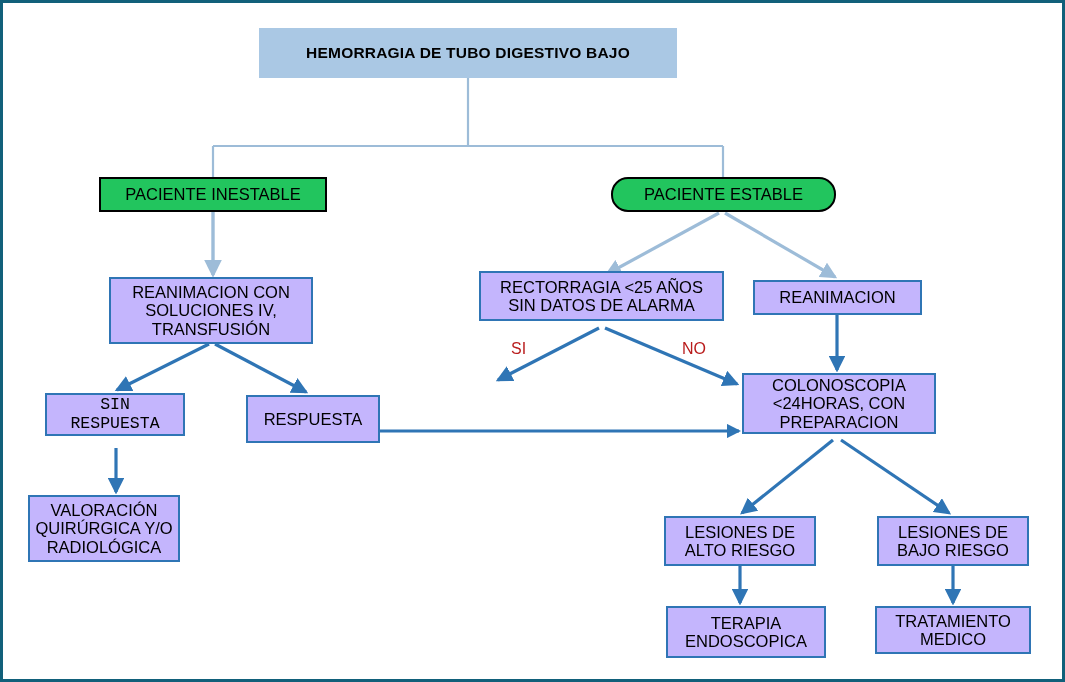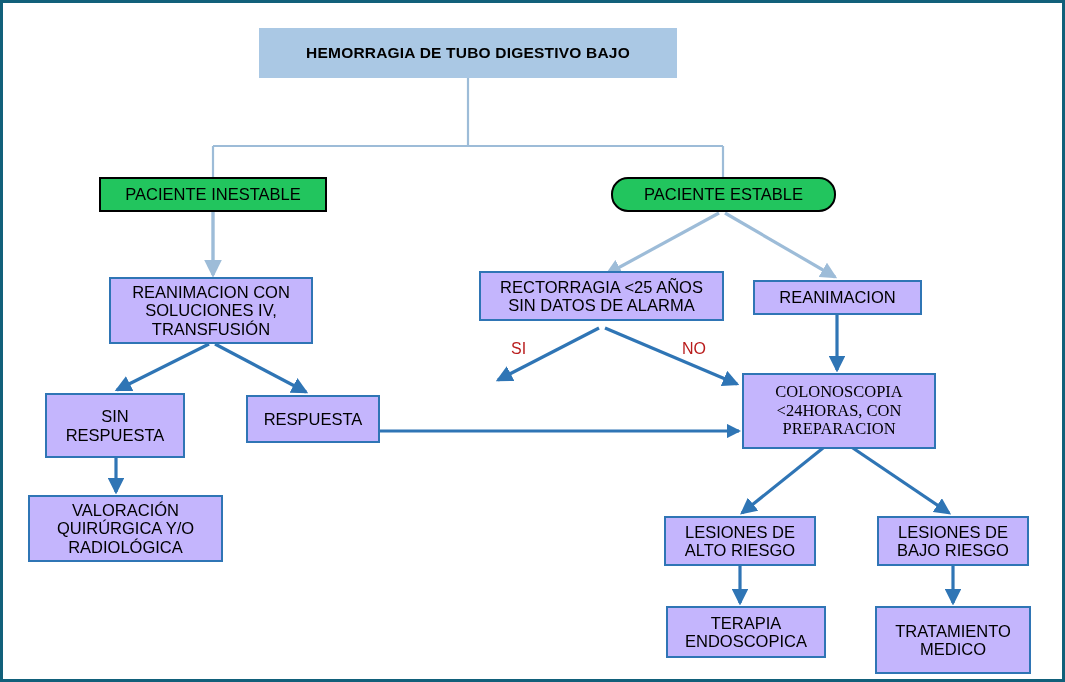--- a/index.html
+++ b/index.html
@@ -134,7 +134,7 @@
   <div class="node node-process" style="left: 750px; top: 277px; width: 169px; height: 35px;">REANIMACION</div>
 
 
-  <div class="node node-process" style="left: 739px; top: 370px; width: 194px; height: 76px; font-family: Liberation Serif, serif;">COLONOSCOPIA
+  <div class="node node-process" style="left: 739px; top: 370px; width: 194px; height: 61px;">COLONOSCOPIA
 &lt;24HORAS, CON
 PREPARACION</div>
 

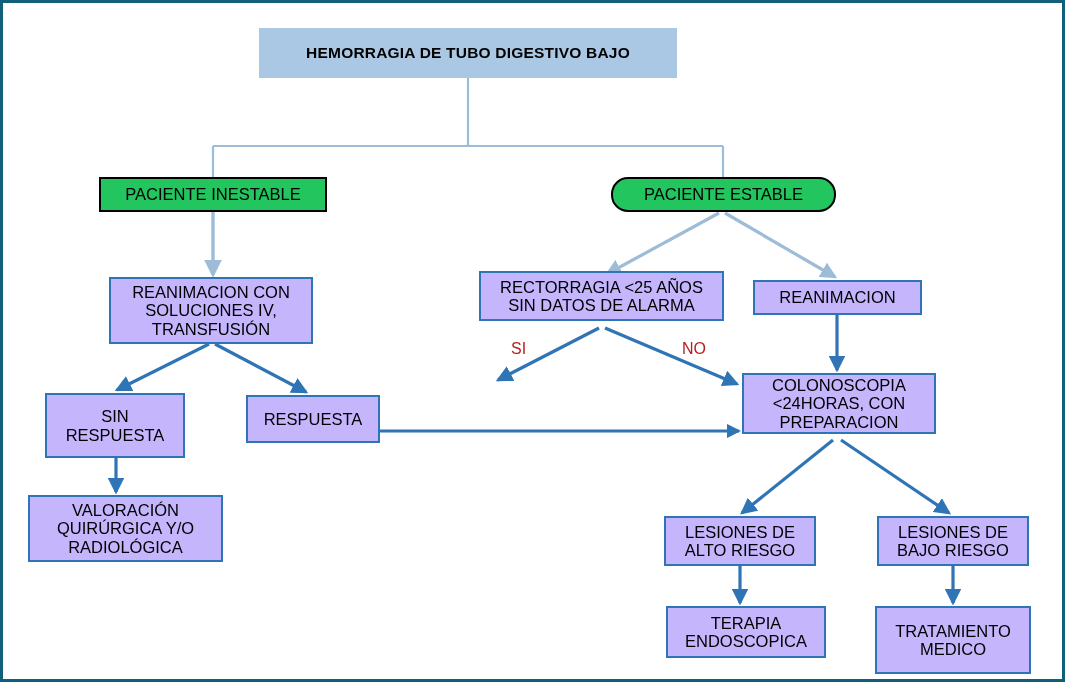--- a/index.html
+++ b/index.html
@@ -138,7 +138,7 @@
 &lt;24HORAS, CON
 PREPARACION</div>
 
-  <div class="node node-process" style="left: 42px; top: 390px; width: 140px; height: 65px;">SIN
+  <div class="node node-process" style="left: 42px; top: 390px; width: 140px; height: 43px; font-family: Liberation Mono, monospace;">SIN
 RESPUESTA</div>
 
   <div class="node node-process" style="left: 243px; top: 392px; width: 134px; height: 48px;">RESPUESTA</div>

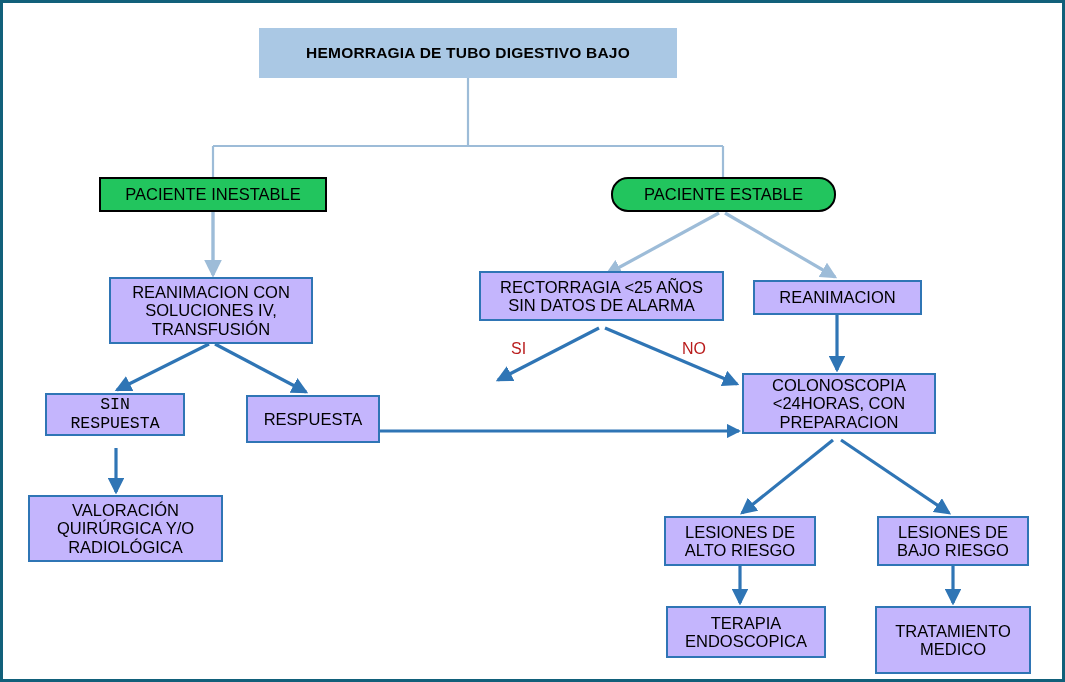--- a/index.html
+++ b/index.html
@@ -143,7 +143,7 @@
 
   <div class="node node-process" style="left: 243px; top: 392px; width: 134px; height: 48px;">RESPUESTA</div>
 
-  <div class="node node-process" style="left: 25px; top: 492px; width: 195px; height: 67px;">VALORACIÓN
+  <div class="node node-process" style="left: 25px; top: 492px; width: 152px; height: 67px;">VALORACIÓN
 QUIRÚRGICA Y/O
 RADIOLÓGICA</div>
 

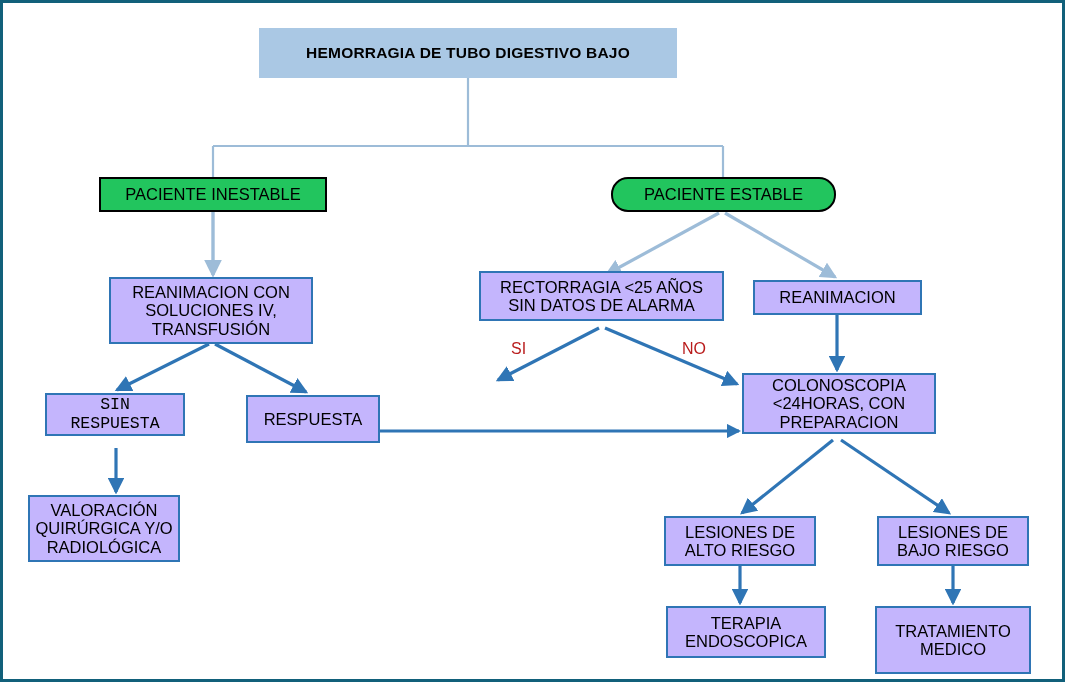--- a/index.html
+++ b/index.html
@@ -156,7 +156,7 @@
   <div class="node node-process" style="left: 657px; top: 603px; width: 160px; height: 52px; margin-left: 6px;">TERAPIA
 ENDOSCOPICA</div>
 
-  <div class="node node-process" style="left: 872px; top: 603px; width: 156px; height: 68px;">TRATAMIENTO
+  <div class="node node-process" style="left: 872px; top: 603px; width: 156px; height: 48px;">TRATAMIENTO
 MEDICO</div>
 
   <div class="edge-label" style="left: 508px; top: 337px;">SI</div>

